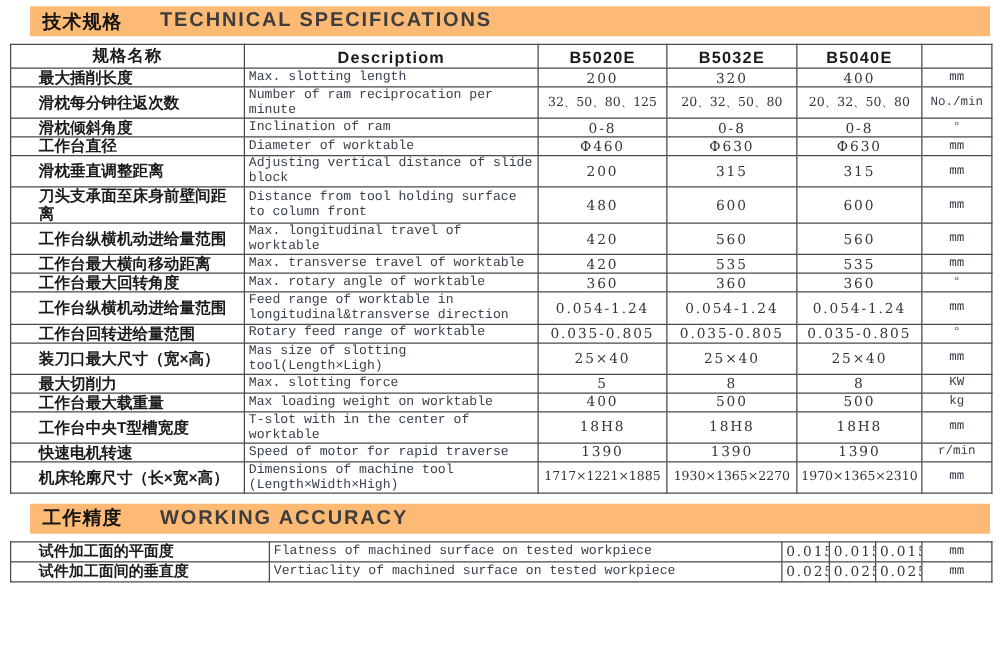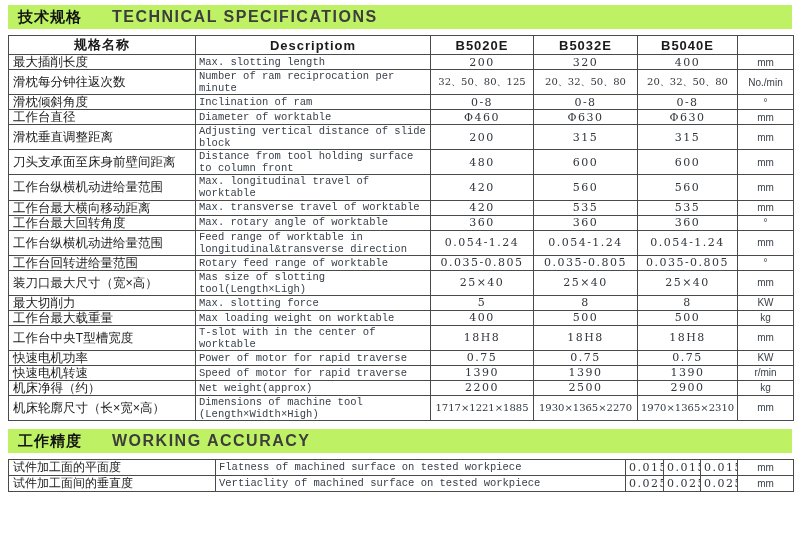--- a/index.html
+++ b/index.html
@@ -12,8 +12,8 @@
     overflow:hidden;
   }
   .band {
-    margin:5px 8px 0 8px;
-    background:#bef264;
+    margin:5px 8px 0 24px;
+    background:#fdba74;
     height:24px;
     display:flex;
     align-items:center;

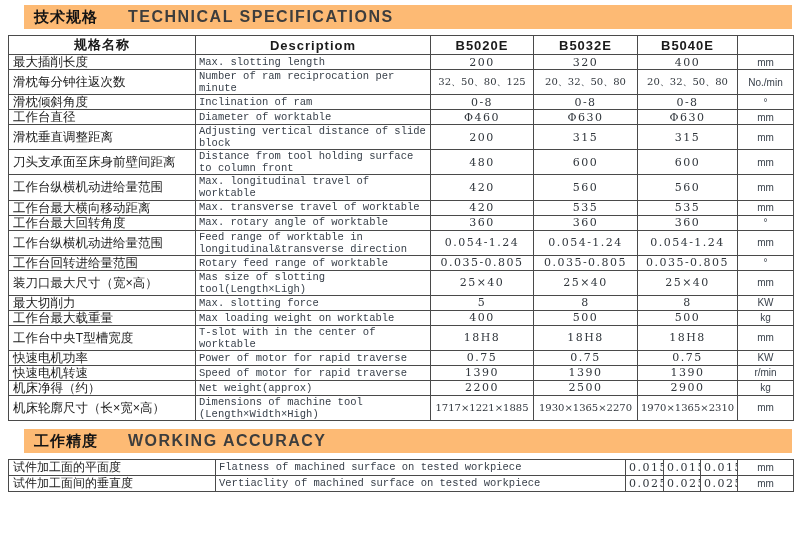--- a/index.html
+++ b/index.html
@@ -55,11 +55,11 @@
     margin-left:20px;
   }
   td.cn {
-    font-weight:normal;
+    font-weight:bold;
     font-size:12.5px;
     line-height:1.12;
     color:#1b1b1b;
-    padding-left:4px;
+    padding-left:22px;
     margin-left:24px;
   }
   td.desc {

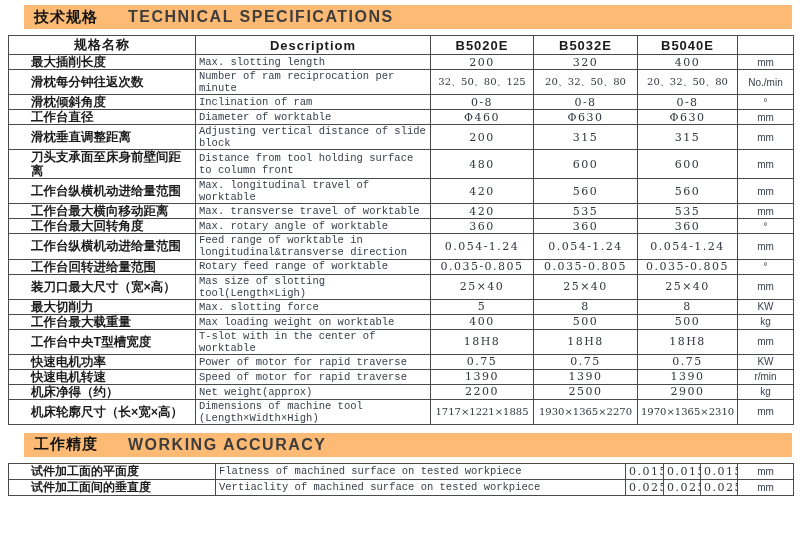--- a/index.html
+++ b/index.html
@@ -79,7 +79,7 @@
   td.val.small { letter-spacing:0; font-size:10px; }
   td.unit {
     text-align:center;
-    font-family:Liberation Sans, sans-serif;
+    font-family:Liberation Mono, monospace;
     font-size:10px;
     color:#39414b;
     letter-spacing:0;

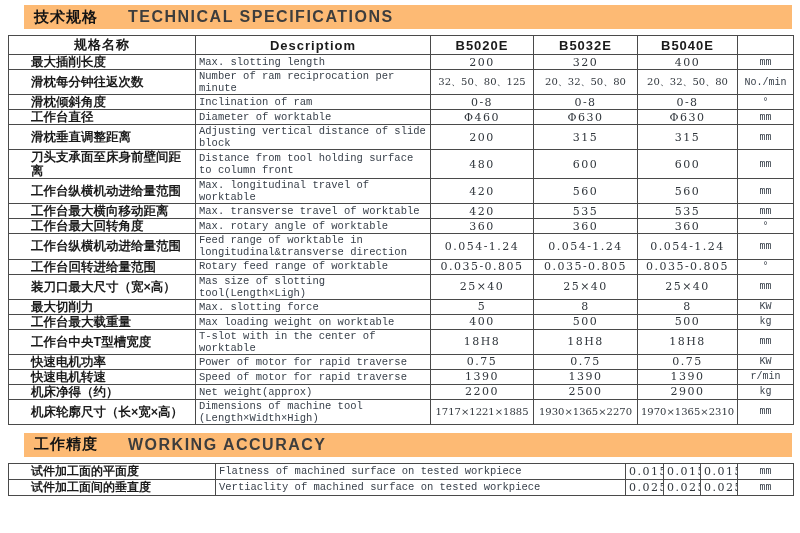--- a/index.html
+++ b/index.html
@@ -237,14 +237,6 @@
         <td class="unit">mm</td>
       </tr>
       <tr>
-        <td class="cn">快速电机功率</td>
-        <td class="desc">Power of motor for rapid traverse</td>
-        <td class="val">0.75</td>
-        <td class="val">0.75</td>
-        <td class="val">0.75</td>
-        <td class="unit">KW</td>
-      </tr>
-      <tr>
         <td class="cn">快速电机转速</td>
         <td class="desc">Speed of motor for rapid traverse</td>
         <td class="val">1390</td>

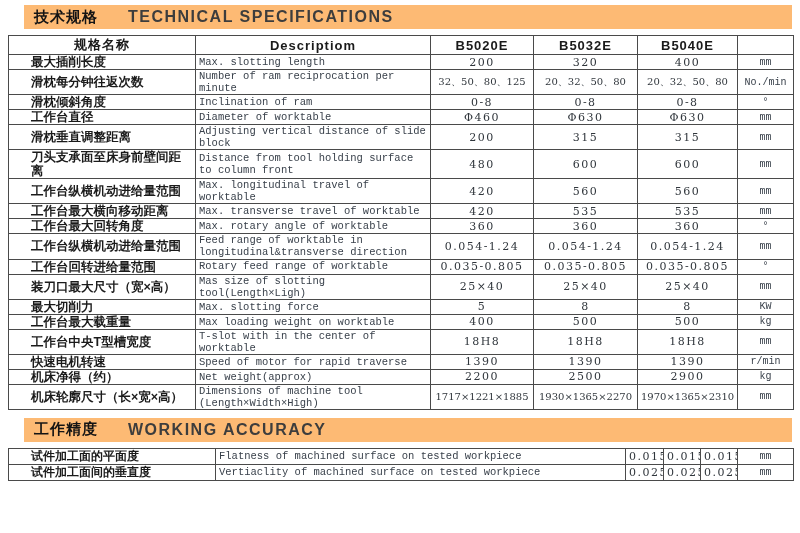--- a/index.html
+++ b/index.html
@@ -245,14 +245,6 @@
         <td class="unit">r/min</td>
       </tr>
       <tr>
-        <td class="cn">机床净得（约）</td>
-        <td class="desc">Net weight(approx)</td>
-        <td class="val">2200</td>
-        <td class="val">2500</td>
-        <td class="val">2900</td>
-        <td class="unit">kg</td>
-      </tr>
-      <tr>
         <td class="cn">机床轮廓尺寸（长×宽×高）</td>
         <td class="desc">Dimensions of machine tool (Length×Width×High)</td>
         <td class="val small">1717×1221×1885</td>

